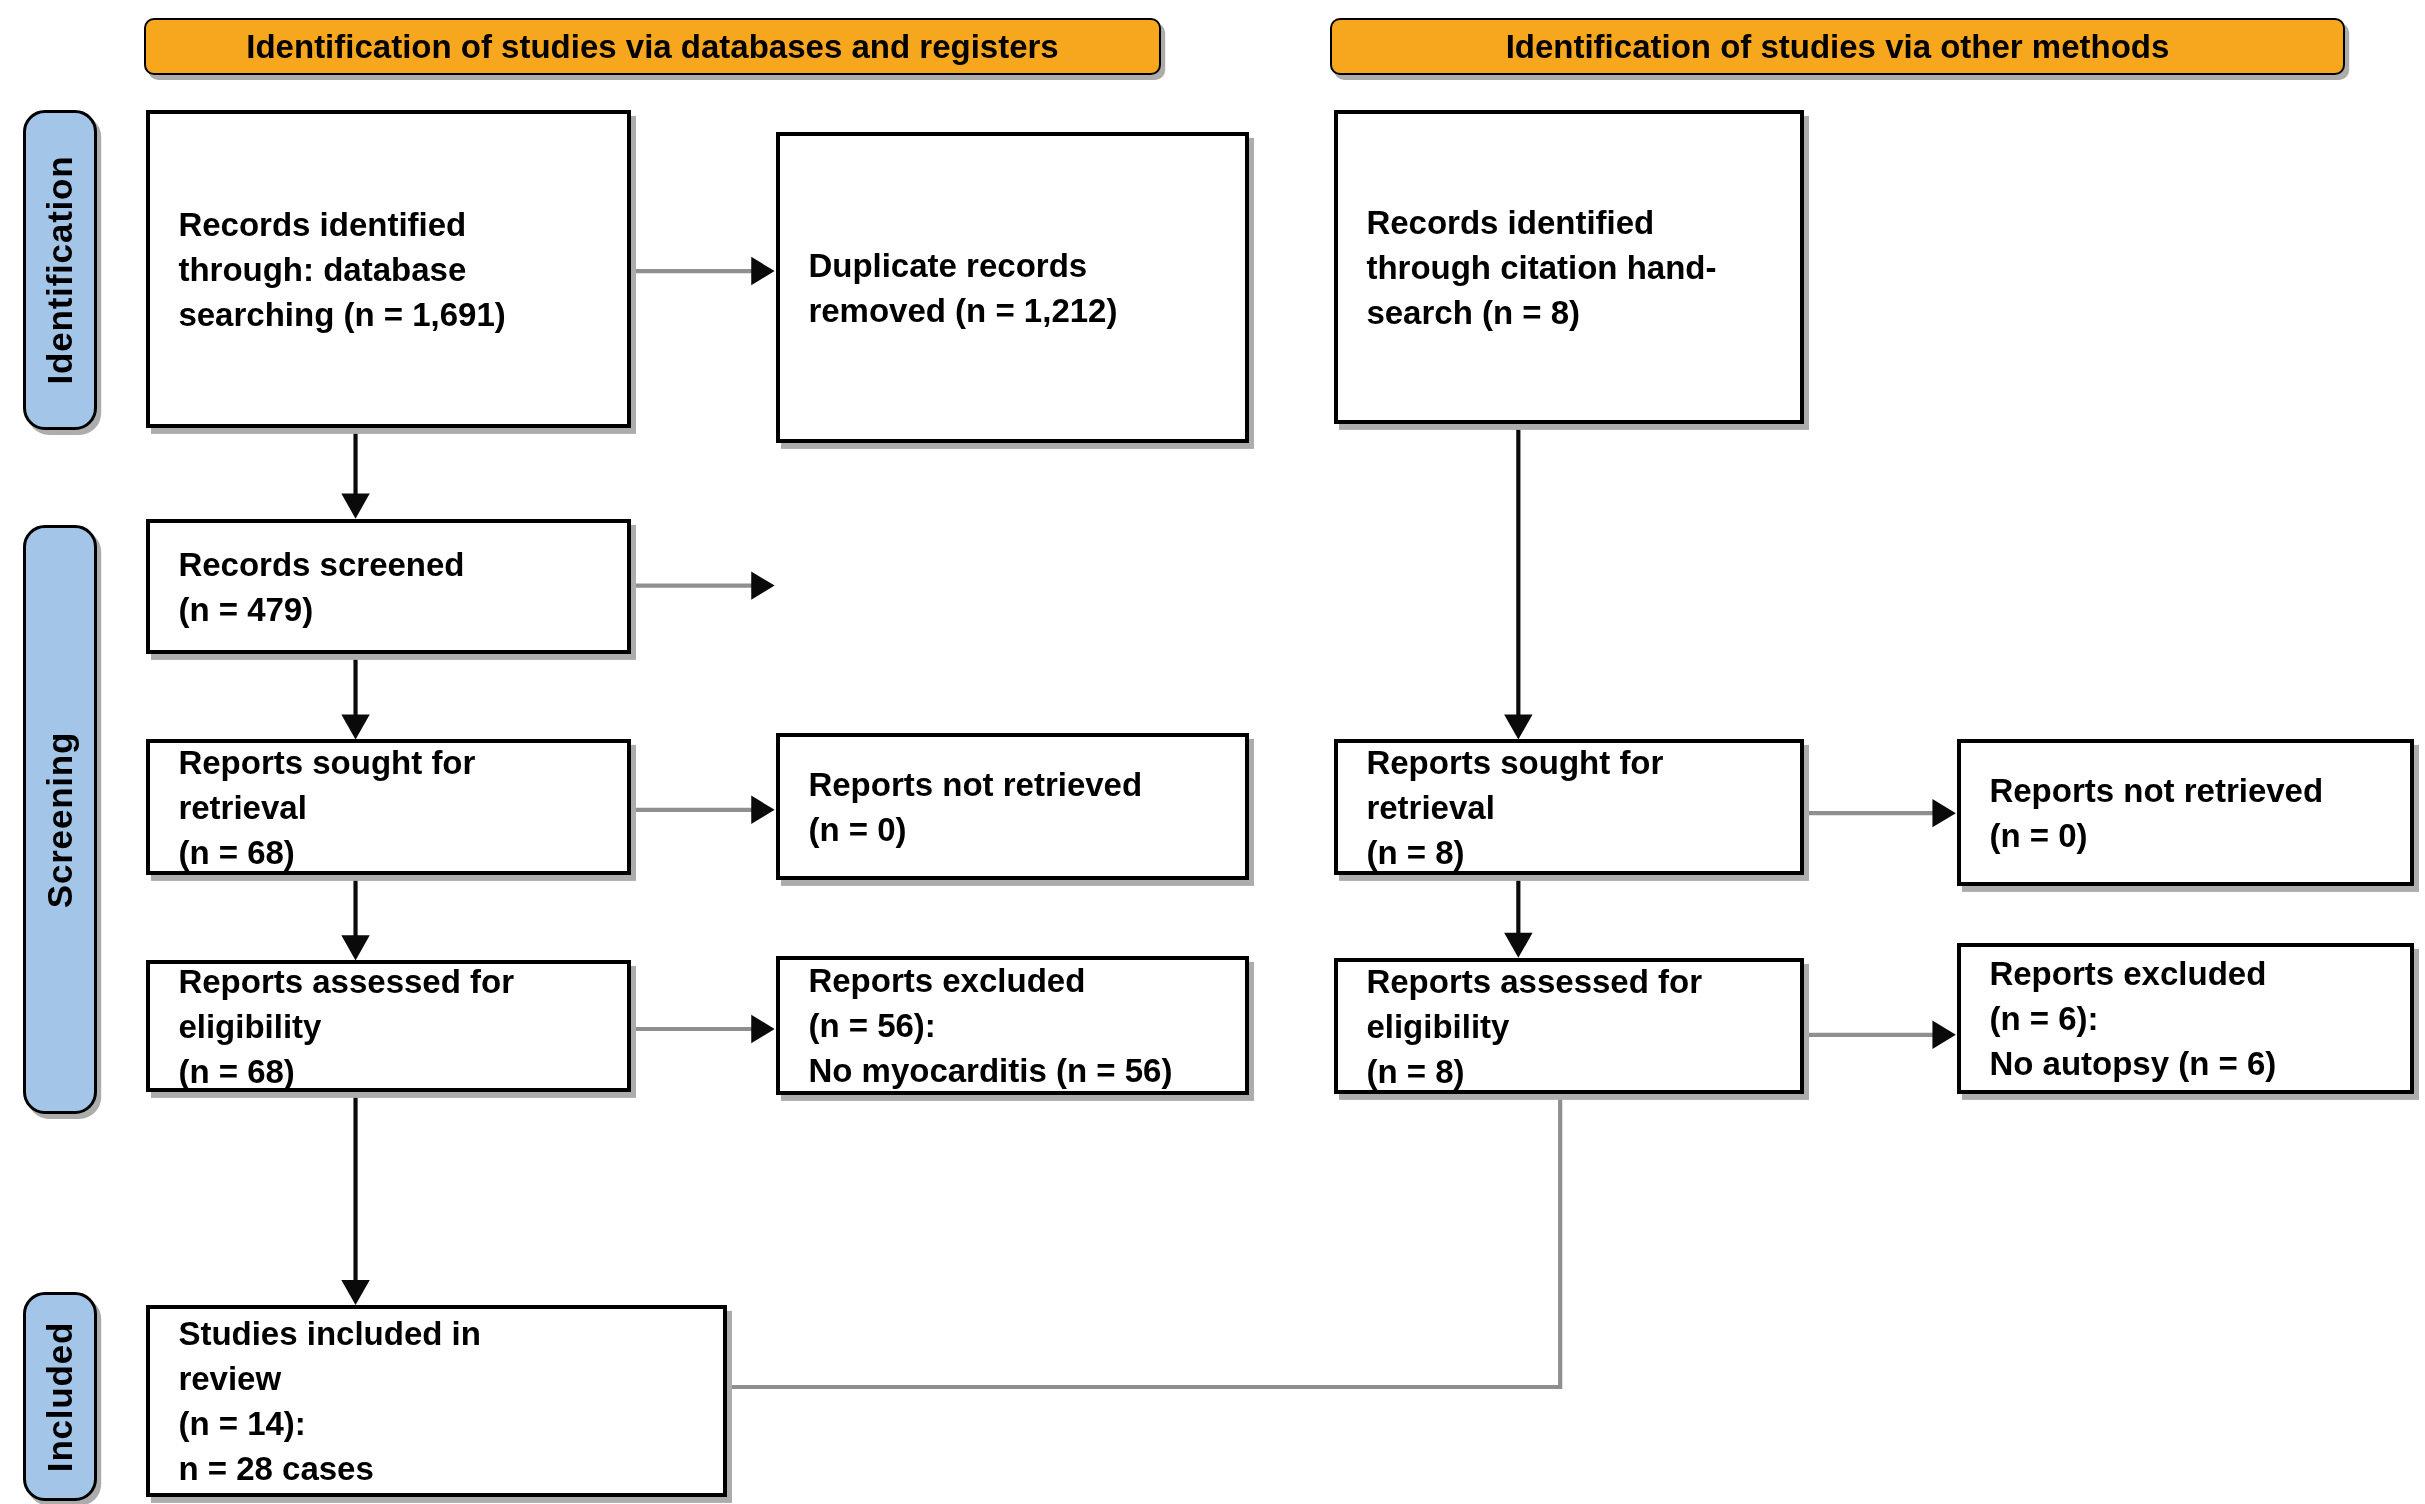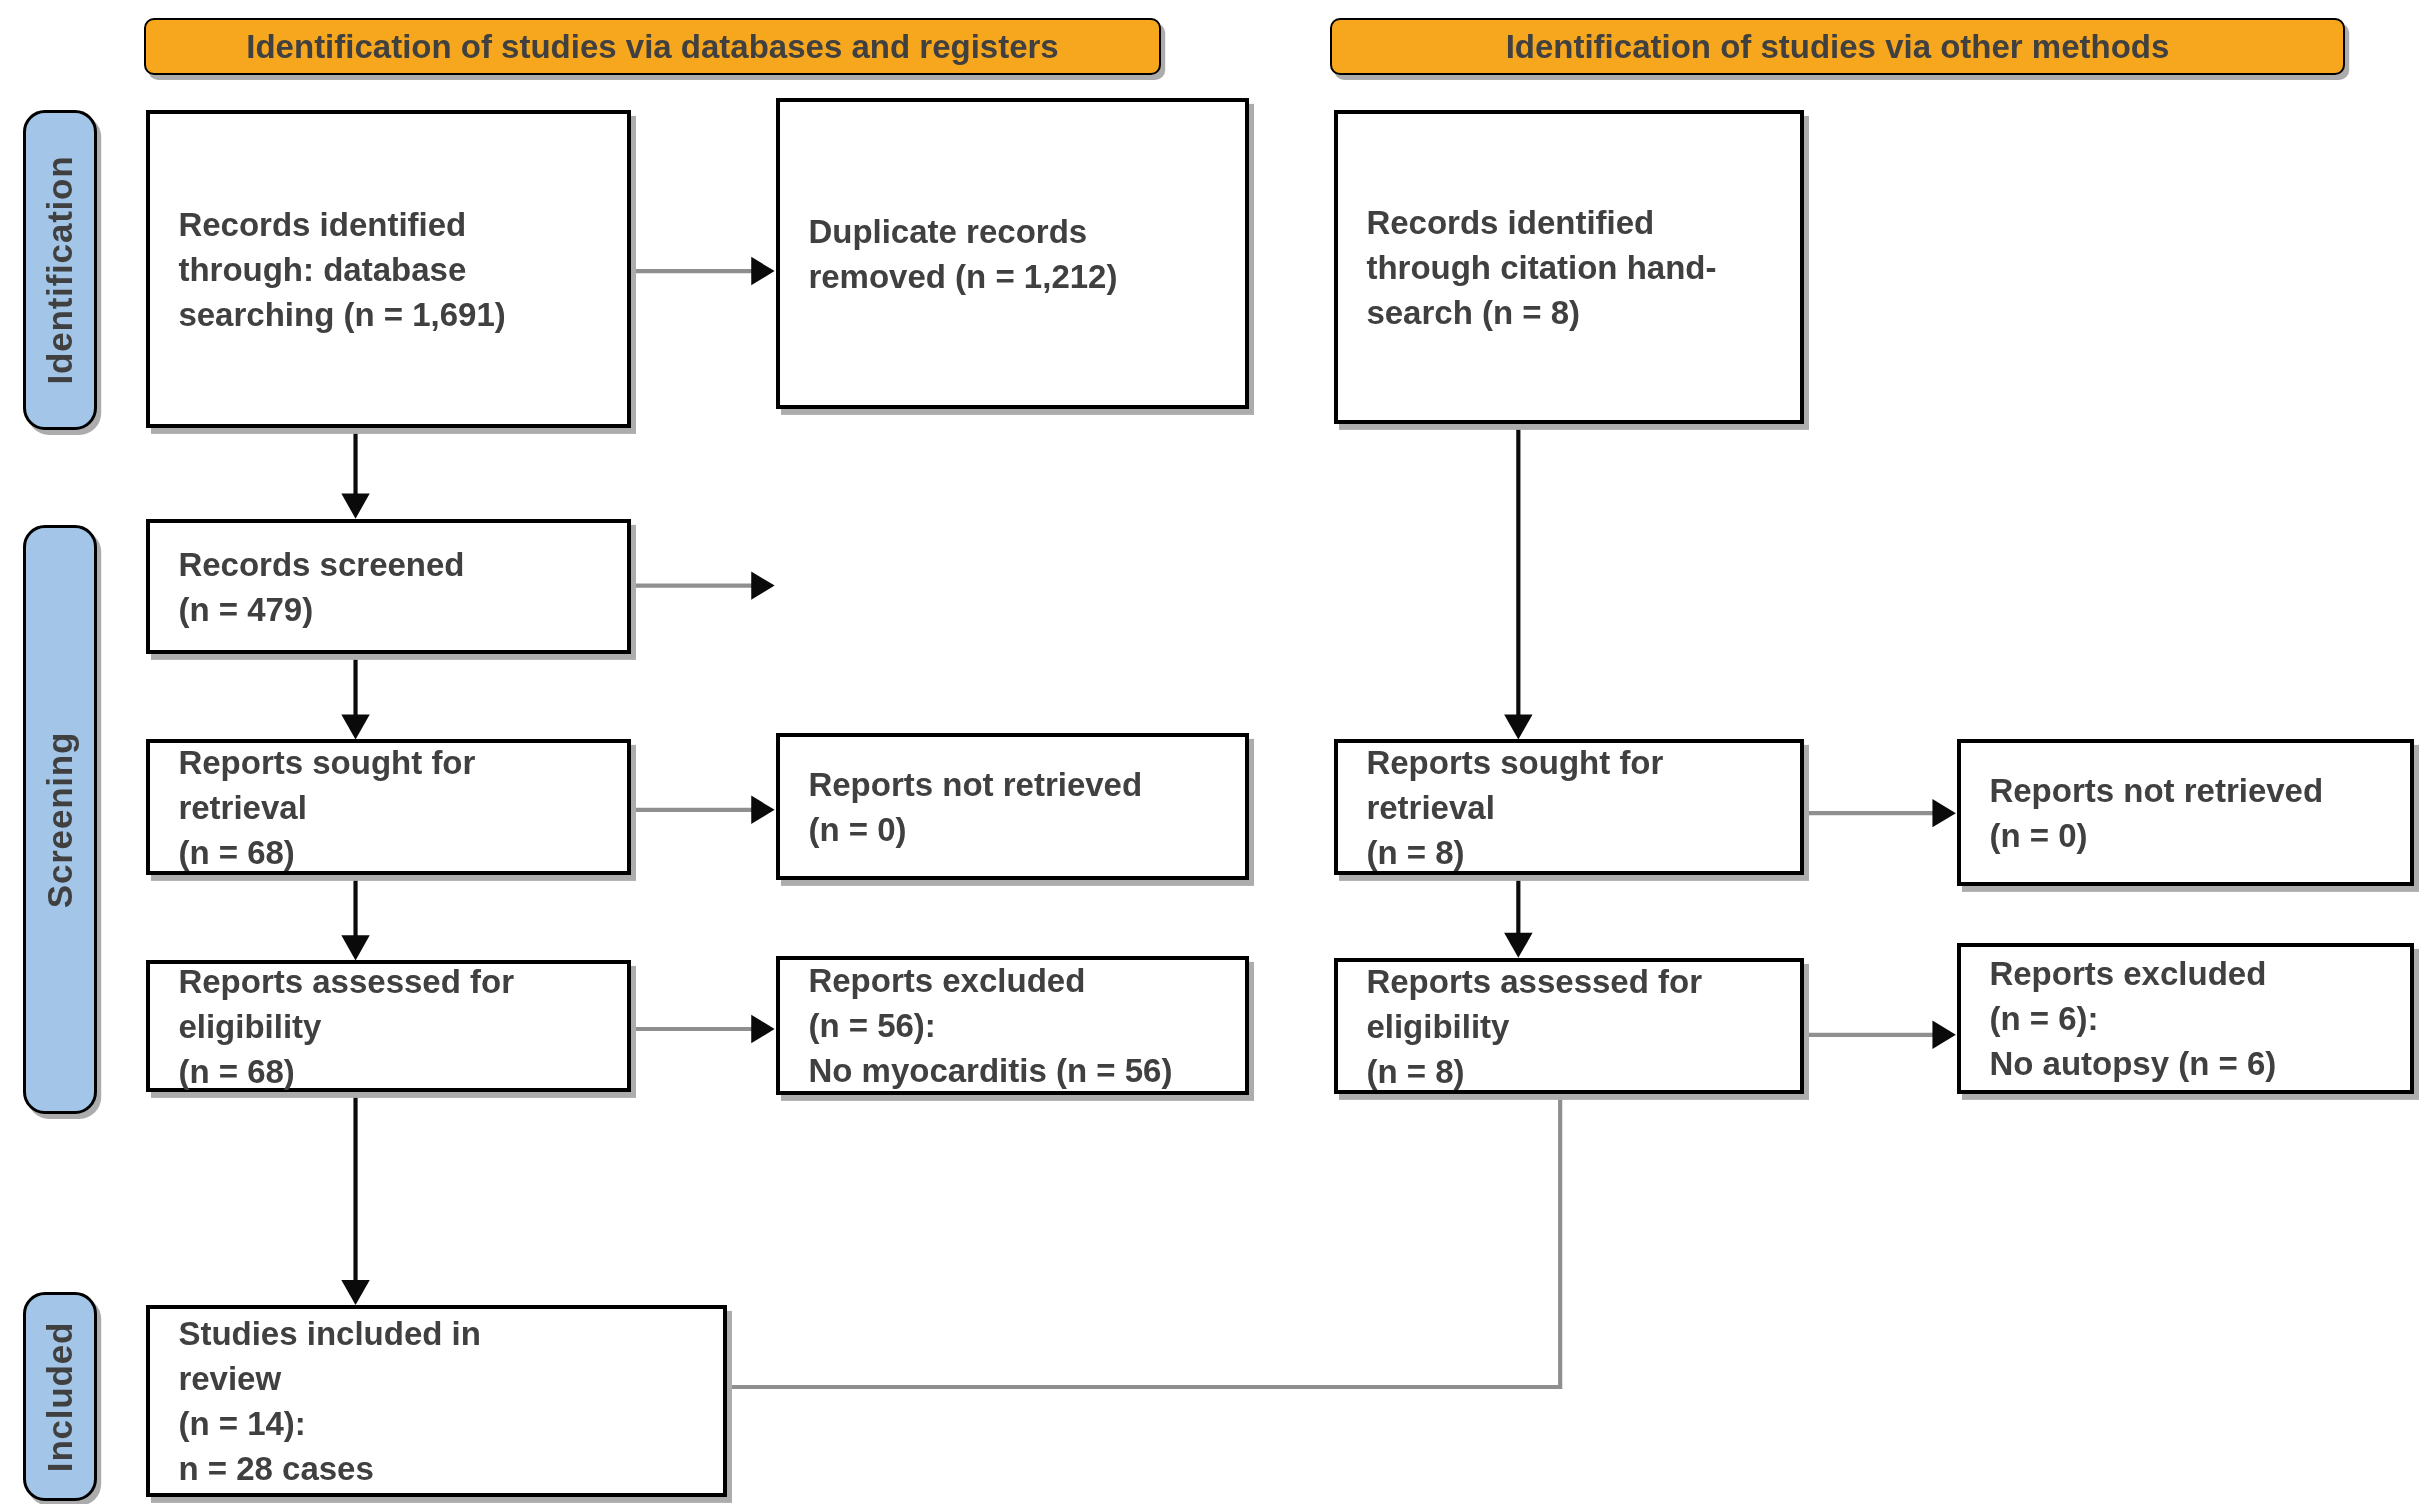--- a/index.html
+++ b/index.html
@@ -5,7 +5,7 @@
   html,body{margin:0;padding:0;background:#ffffff;}
   .canvas{
     position:relative;width:2426px;height:1505px;background:#ffffff;
-    font-family:"Liberation Sans",sans-serif;font-weight:bold;color:#404040;
+    font-family:"Liberation Sans",sans-serif;font-weight:bold;color:#000000;
     overflow:hidden;
   }
   svg.connectors{position:absolute;left:0;top:0;width:2426px;height:1505px;pointer-events:none;}

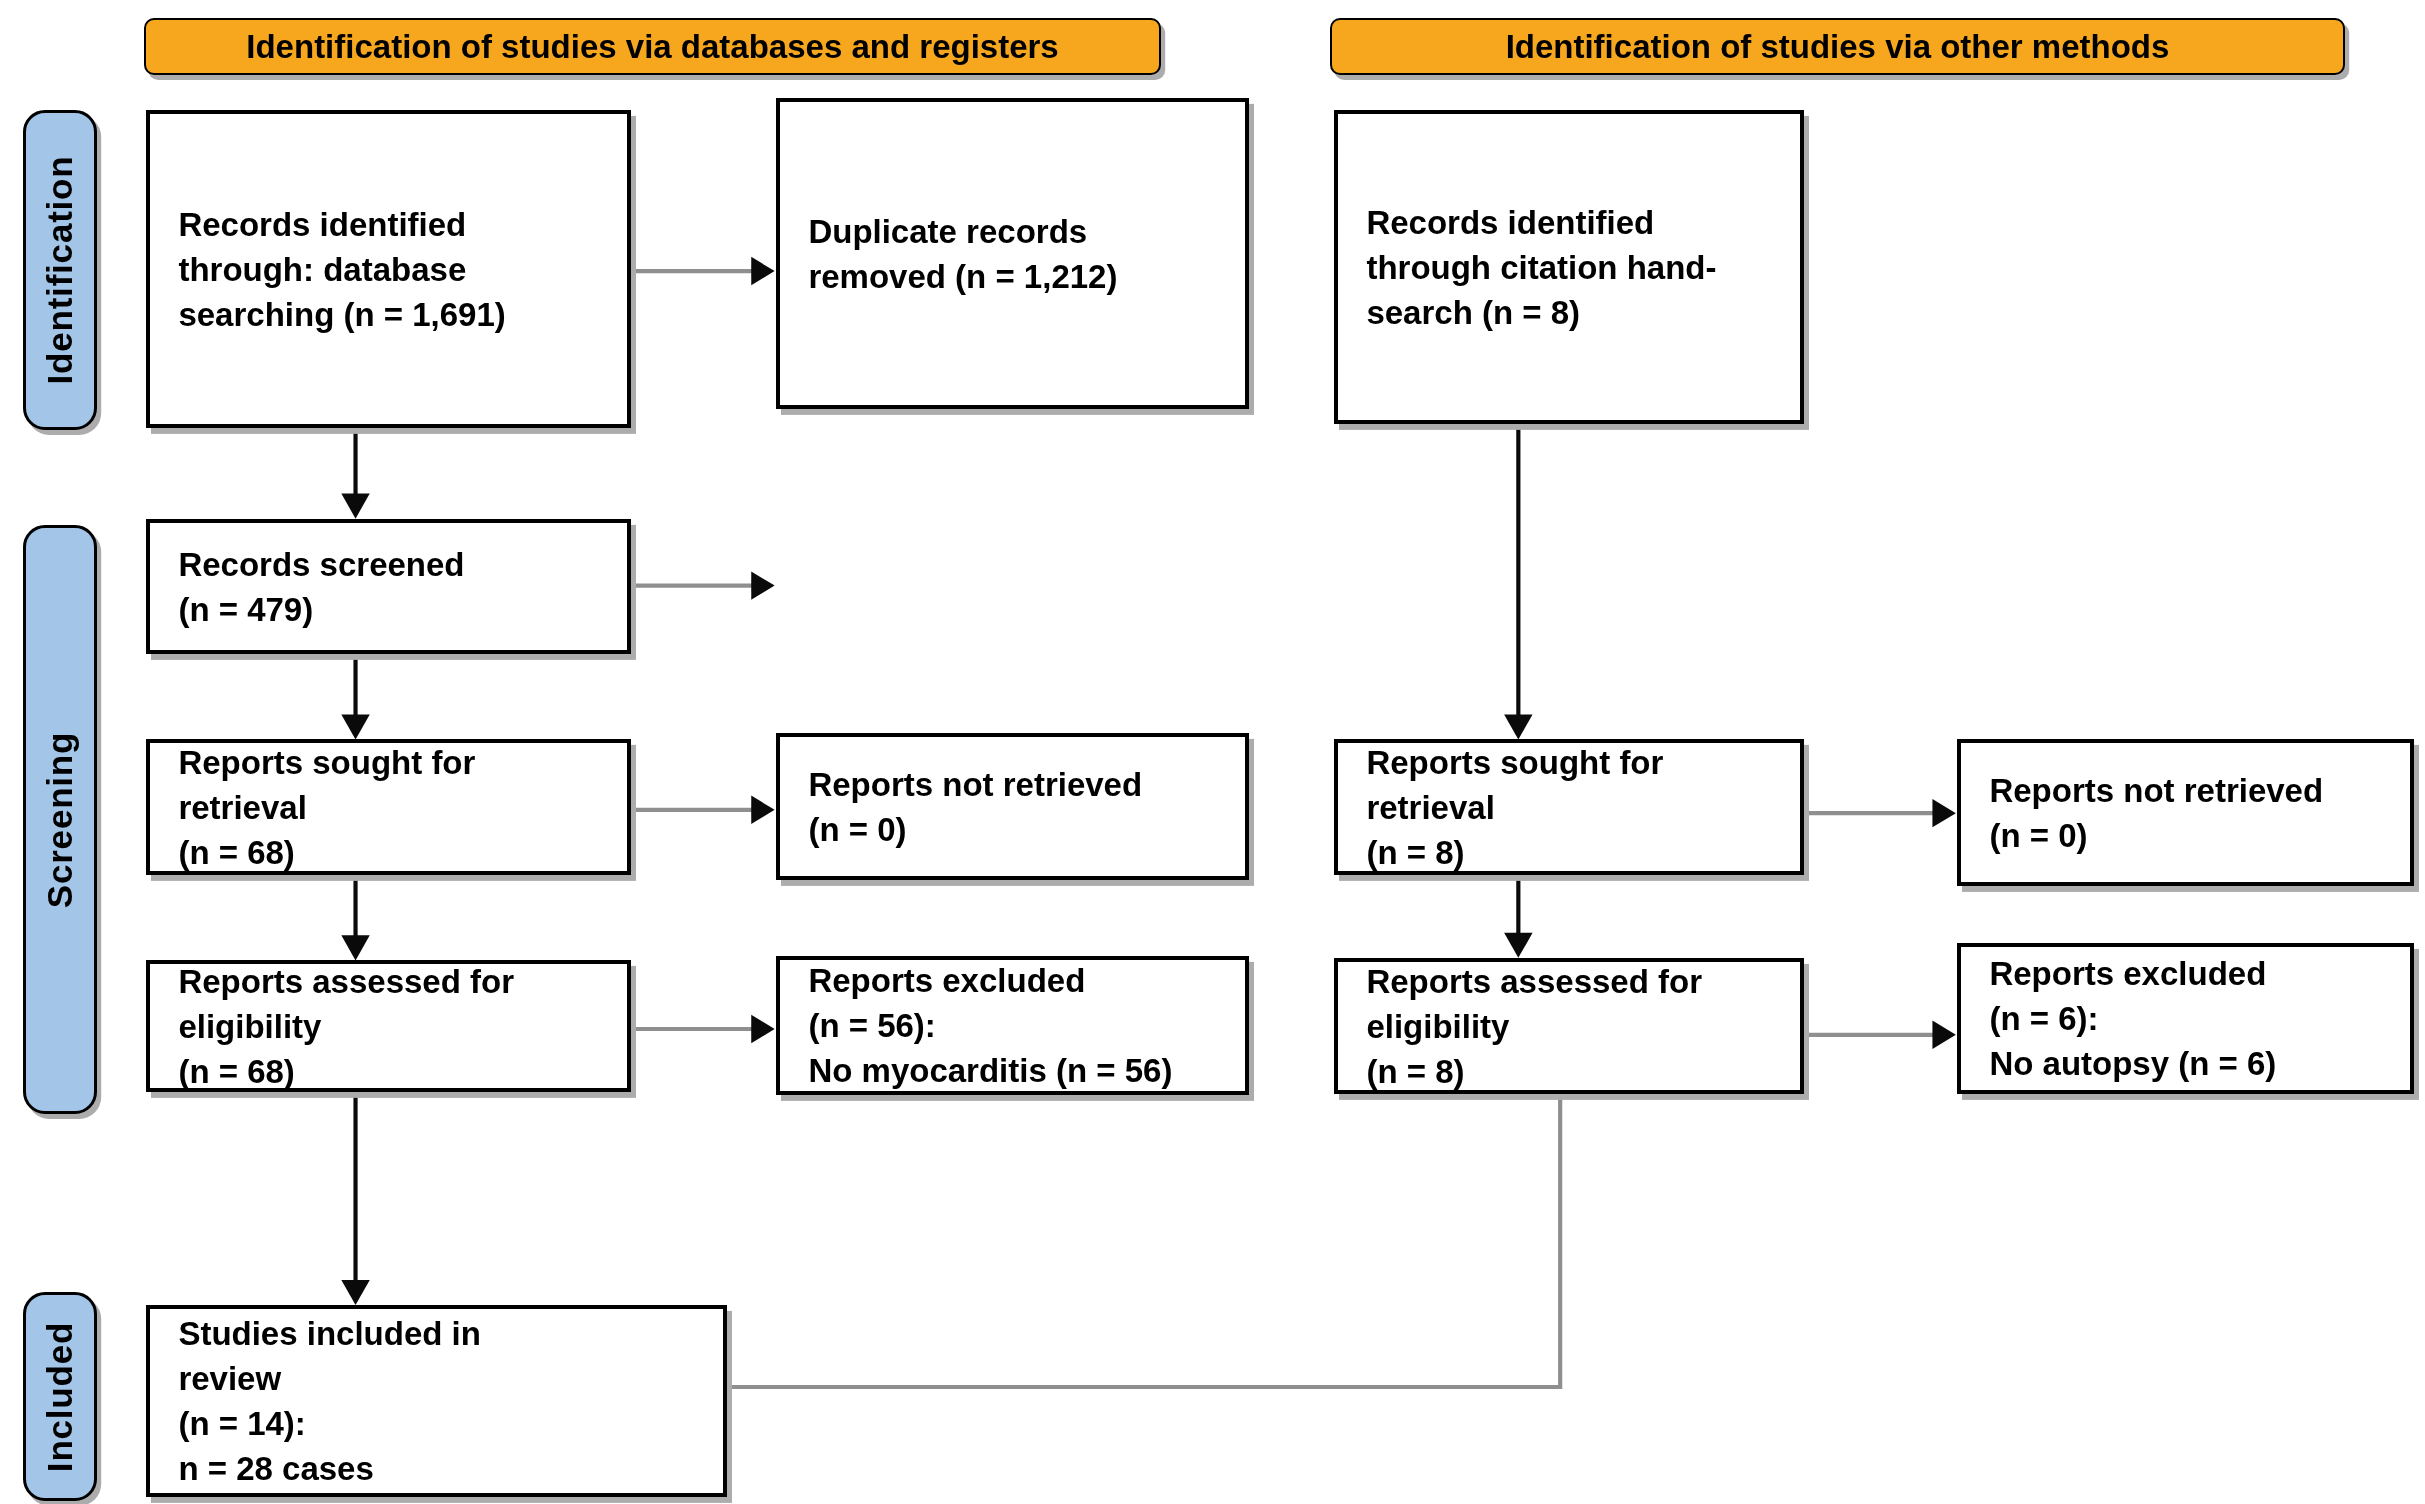--- a/index.html
+++ b/index.html
@@ -121,7 +121,7 @@
 through: database
 searching (n = 1,691)</span>
   </div>
-  <div class="node" style="left:776px;top:98px;width:473px;height:311px;">
+  <div class="node" style="left:776px;top:132px;width:473px;height:311px;">
     <span class="node-text">Duplicate records
 removed (n = 1,212)</span>
   </div>

